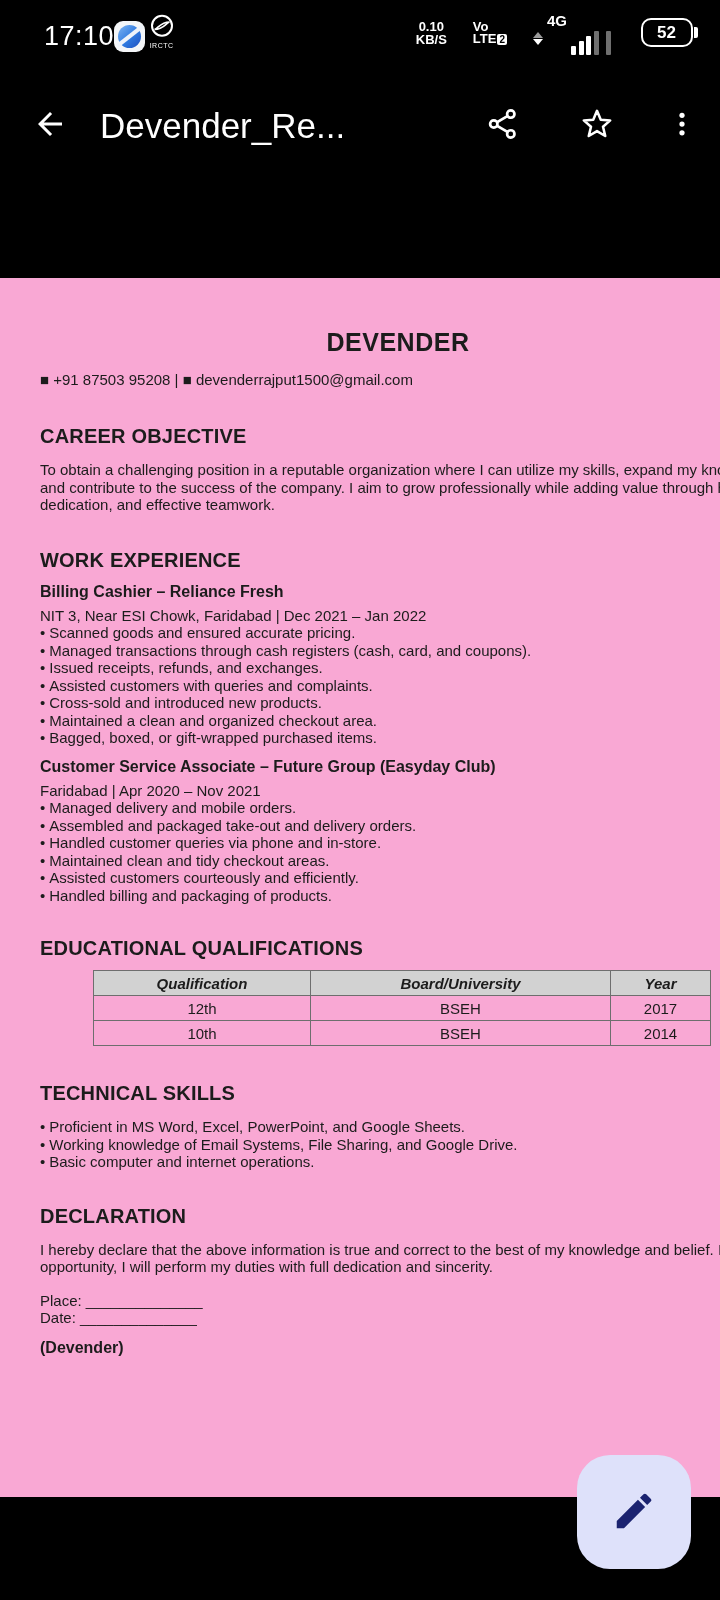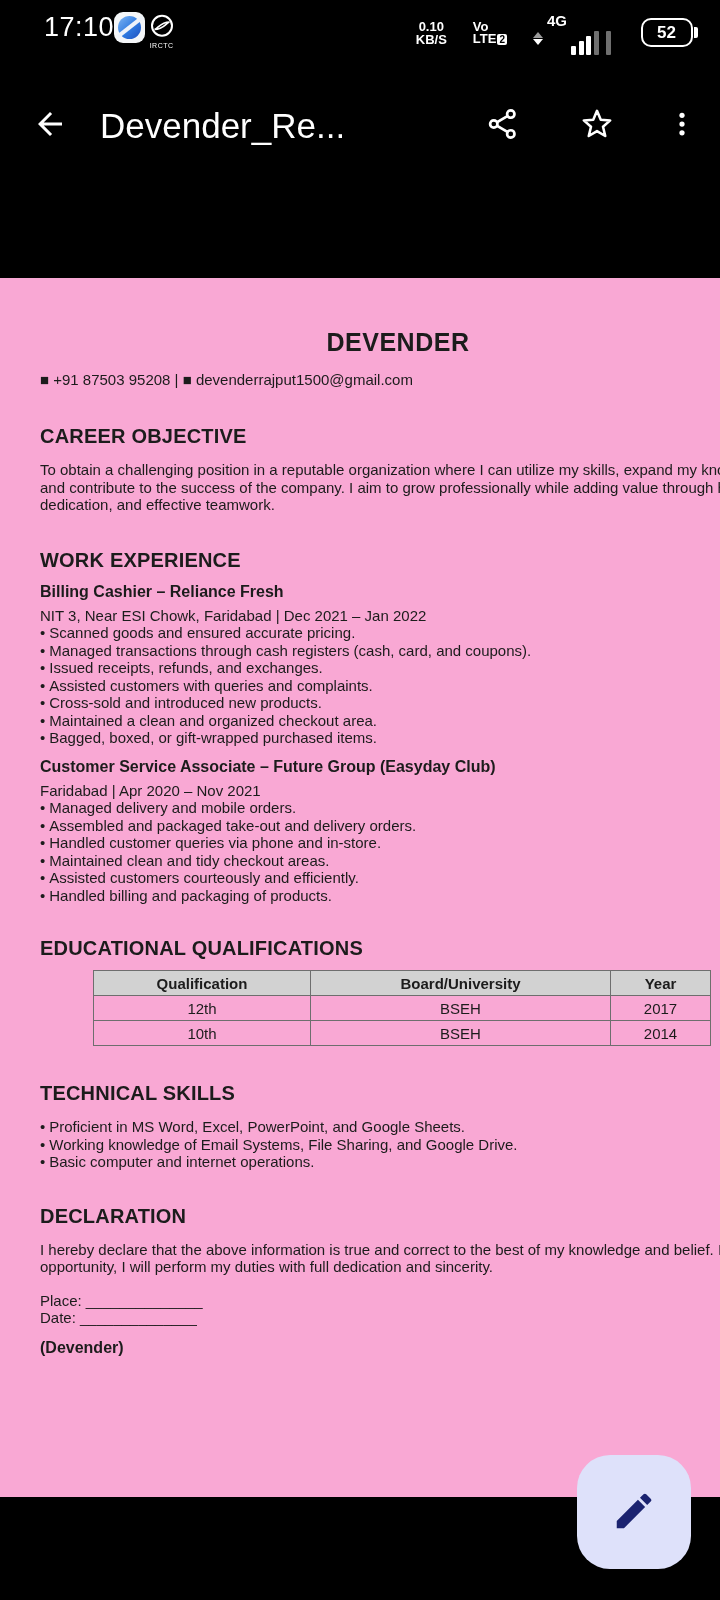--- a/index.html
+++ b/index.html
@@ -12,7 +12,7 @@
 
   
   .status-bar { position:absolute; top:0; left:0; width:720px; height:62px; color:#fff; }
-  .sb-left { position:absolute; left:44px; top:12px; display:flex; align-items:flex-start; }
+  .sb-left { position:absolute; left:44px; top:12px; display:flex; align-items:flex-end; }
   .sb-time { font-size:27px; font-weight:400; letter-spacing:.5px; }
   .sb-app-icon { width:31px; height:31px; border-radius:9px; background:#f4f6f8; position:relative; overflow:hidden; }
   .sb-app-icon .globe { position:absolute; left:4px; top:4px; width:23px; height:23px; border-radius:50%;

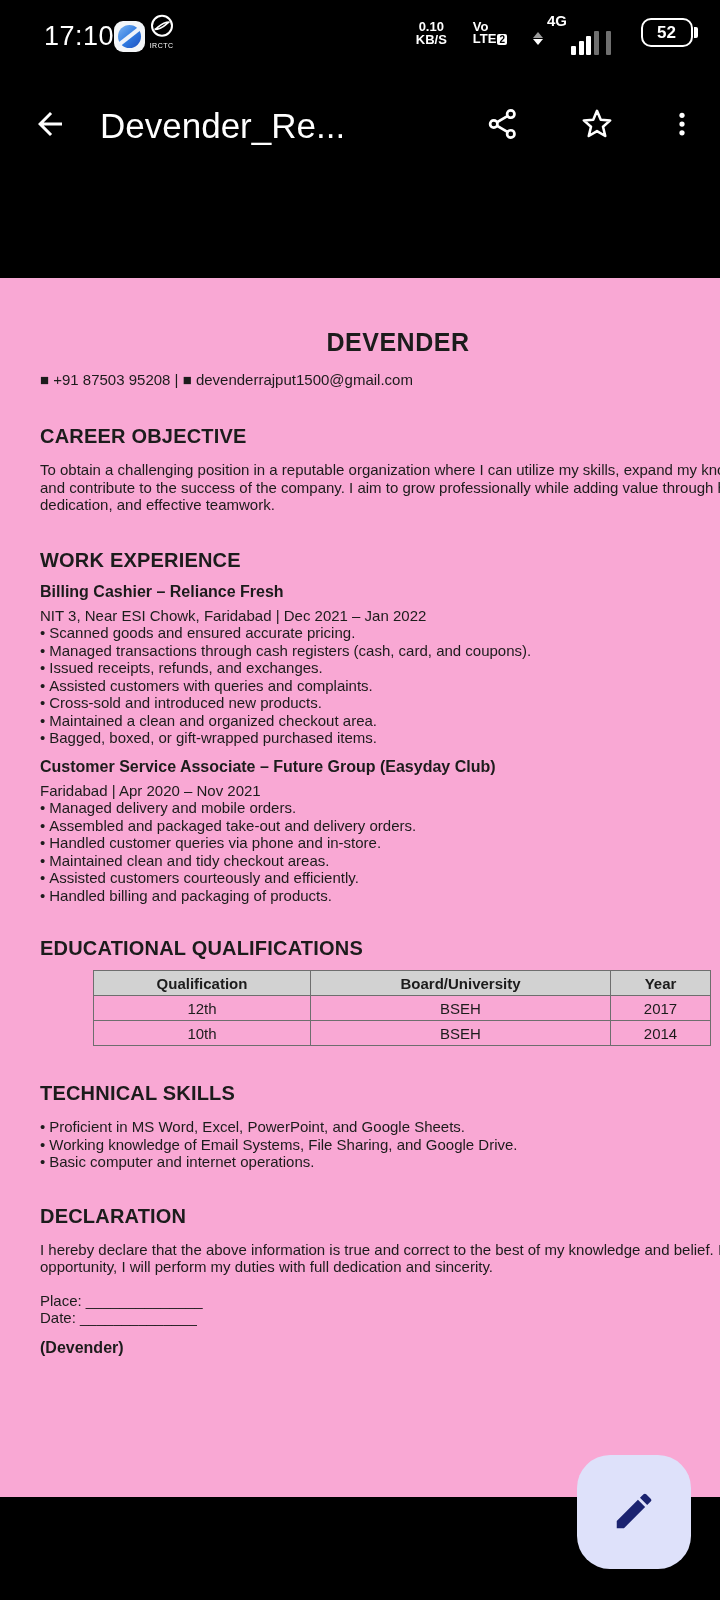--- a/index.html
+++ b/index.html
@@ -74,7 +74,7 @@
   table.edu { border-collapse:collapse; margin:10px 0 0 93px; table-layout:fixed; }
   table.edu th, table.edu td { border:1px solid #6e6e6e; height:25px; text-align:center;
       font-size:15px; padding:0 4px; overflow:hidden; white-space:nowrap; }
-  table.edu th { background:#d2d2d2; font-weight:bold; }
+  table.edu th { background:#d2d2d2; font-weight:bold;font-style:italic; }
   table.edu .c1 { width:217px; } table.edu .c2 { width:300px; } table.edu .c3 { width:100px; }
 
   .place-date { margin-top:16px; }

